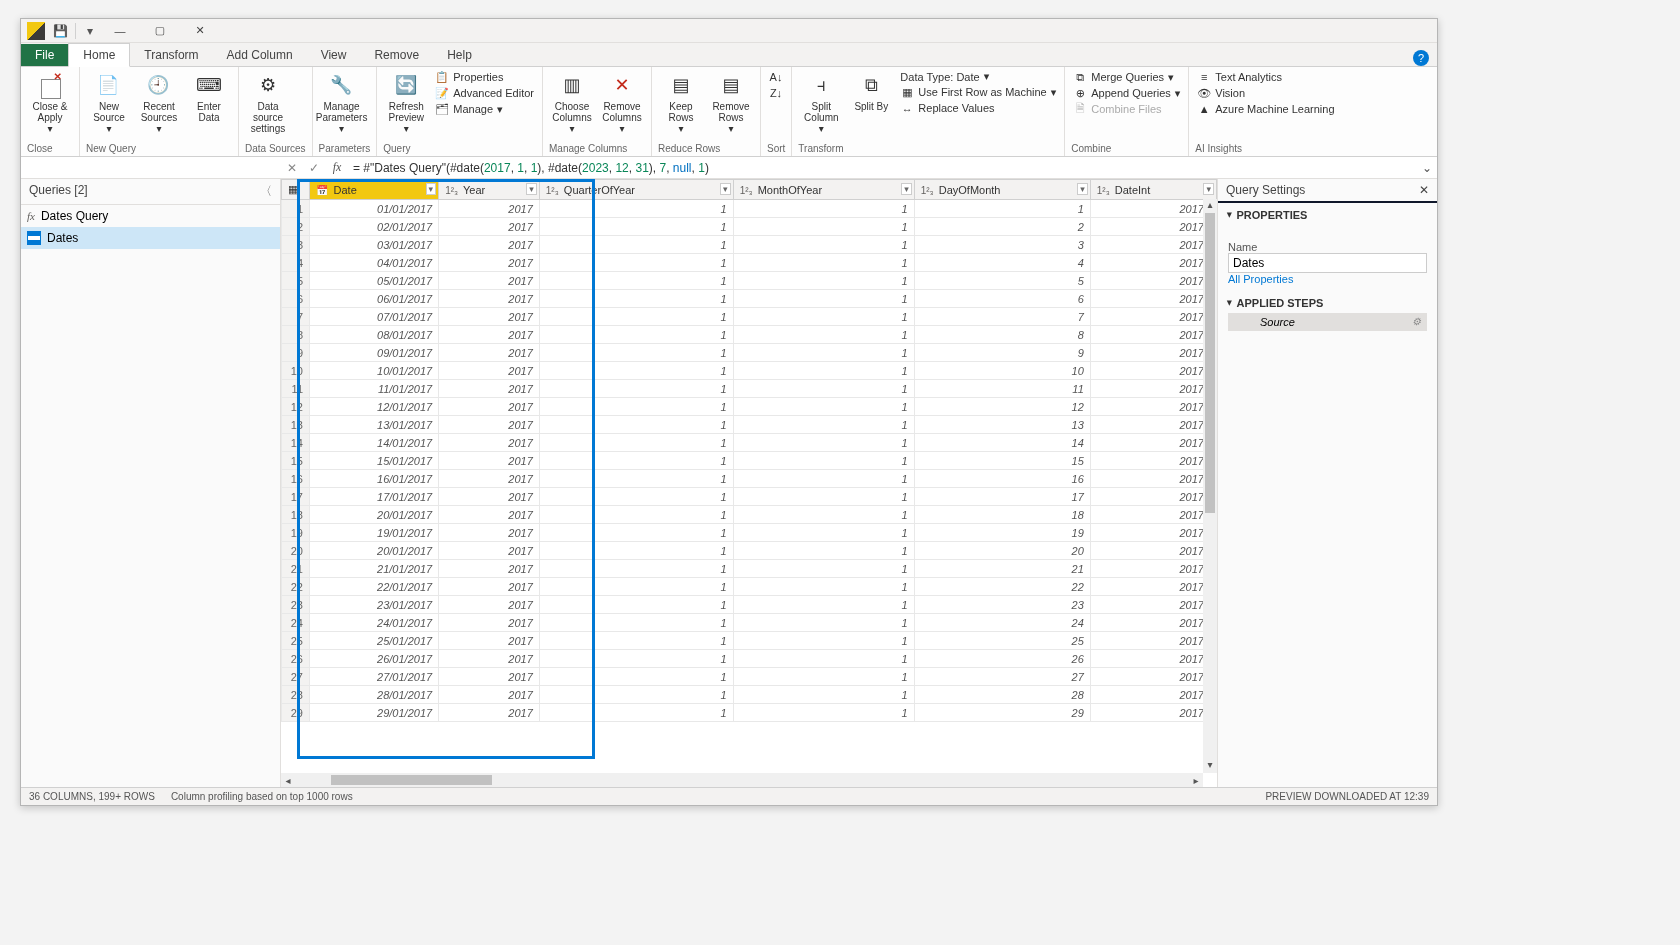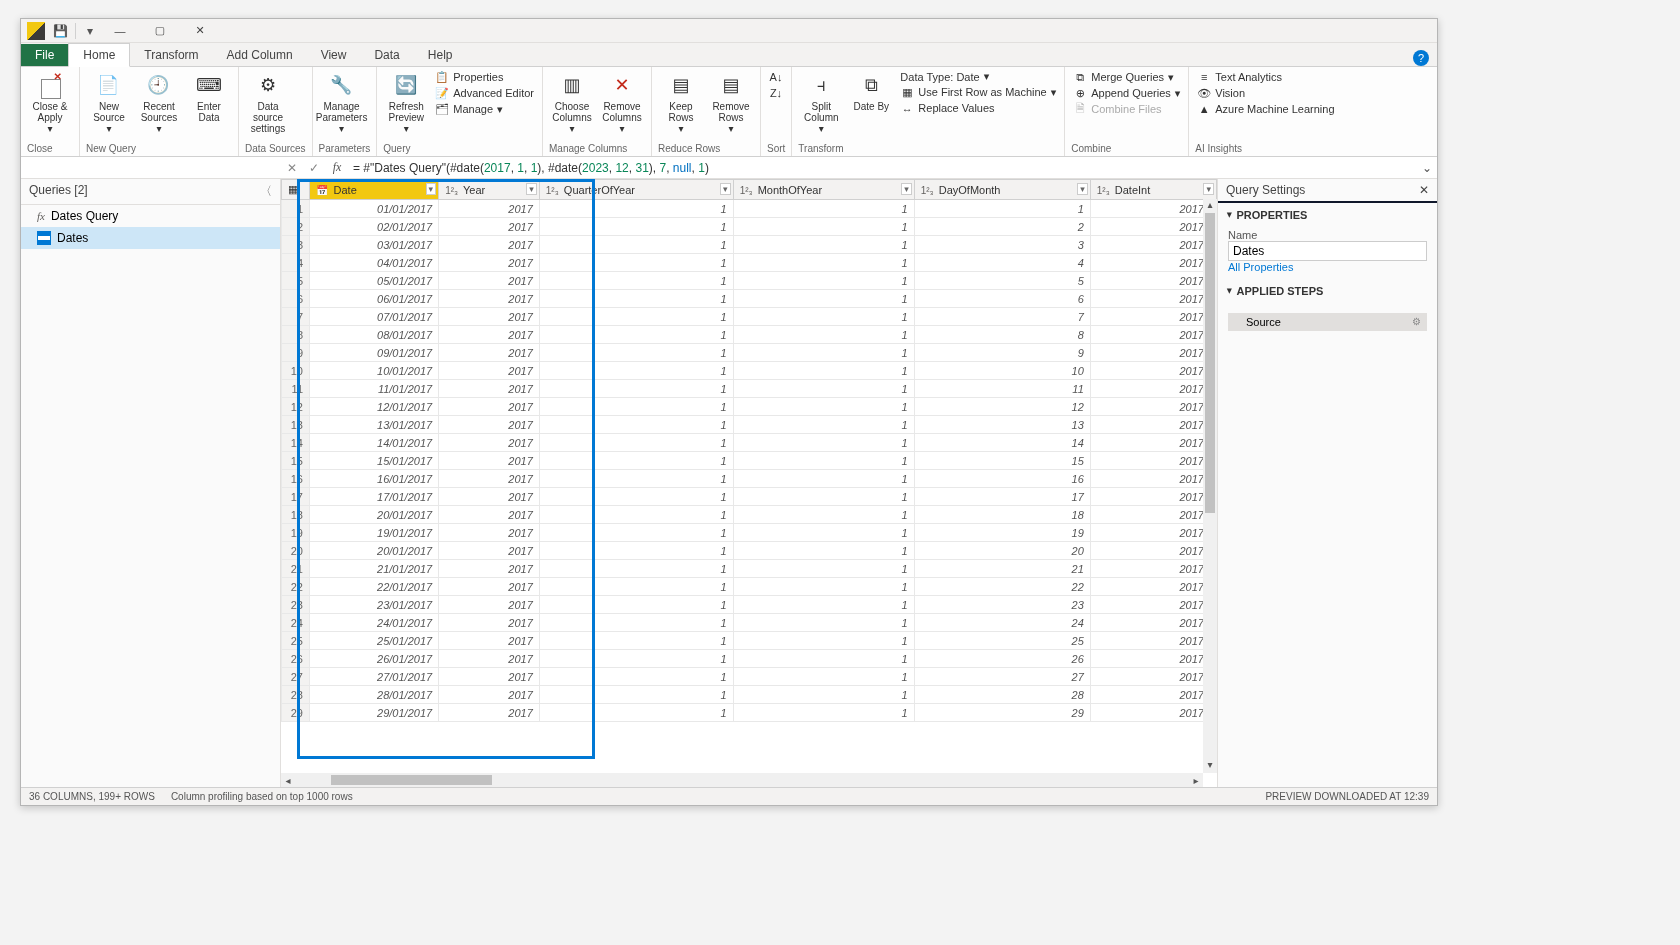--- a/index.html
+++ b/index.html
@@ -122,7 +122,7 @@
     <div class="tab">Transform</div>
     <div class="tab">Add Column</div>
     <div class="tab">View</div>
-    <div class="tab">Data</div>
+    <div class="tab">Remove</div>
     <div class="tab">Help</div>
     <div class="help-circle">?</div>
   </div>

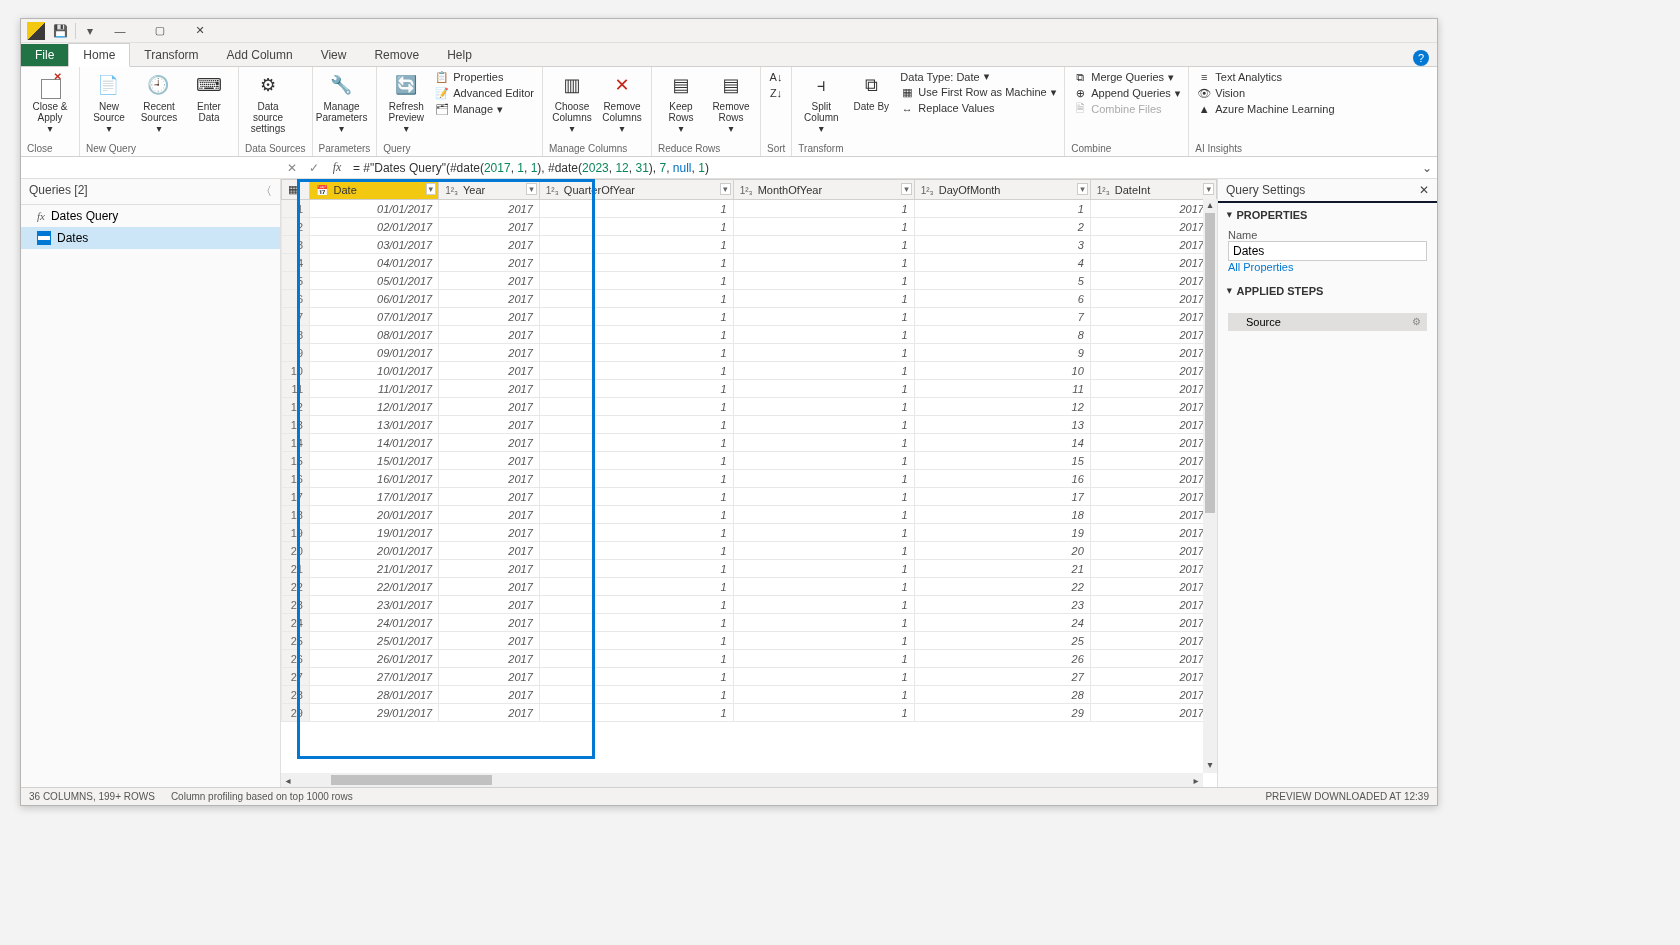--- a/index.html
+++ b/index.html
@@ -220,7 +220,7 @@
         <div class="rbtn-big"><div class="icon">⫞</div><span>Split Column</span> ▾</div>
         <div class="rbtn-big">
             <div class="icon">⧉</div>
-            <span>Date By</span>
+            <span>Split By</span>
           </div>
         <div class="stack">
           <div class="rbtn-small"><span>Data Type: Date</span> ▾</div>

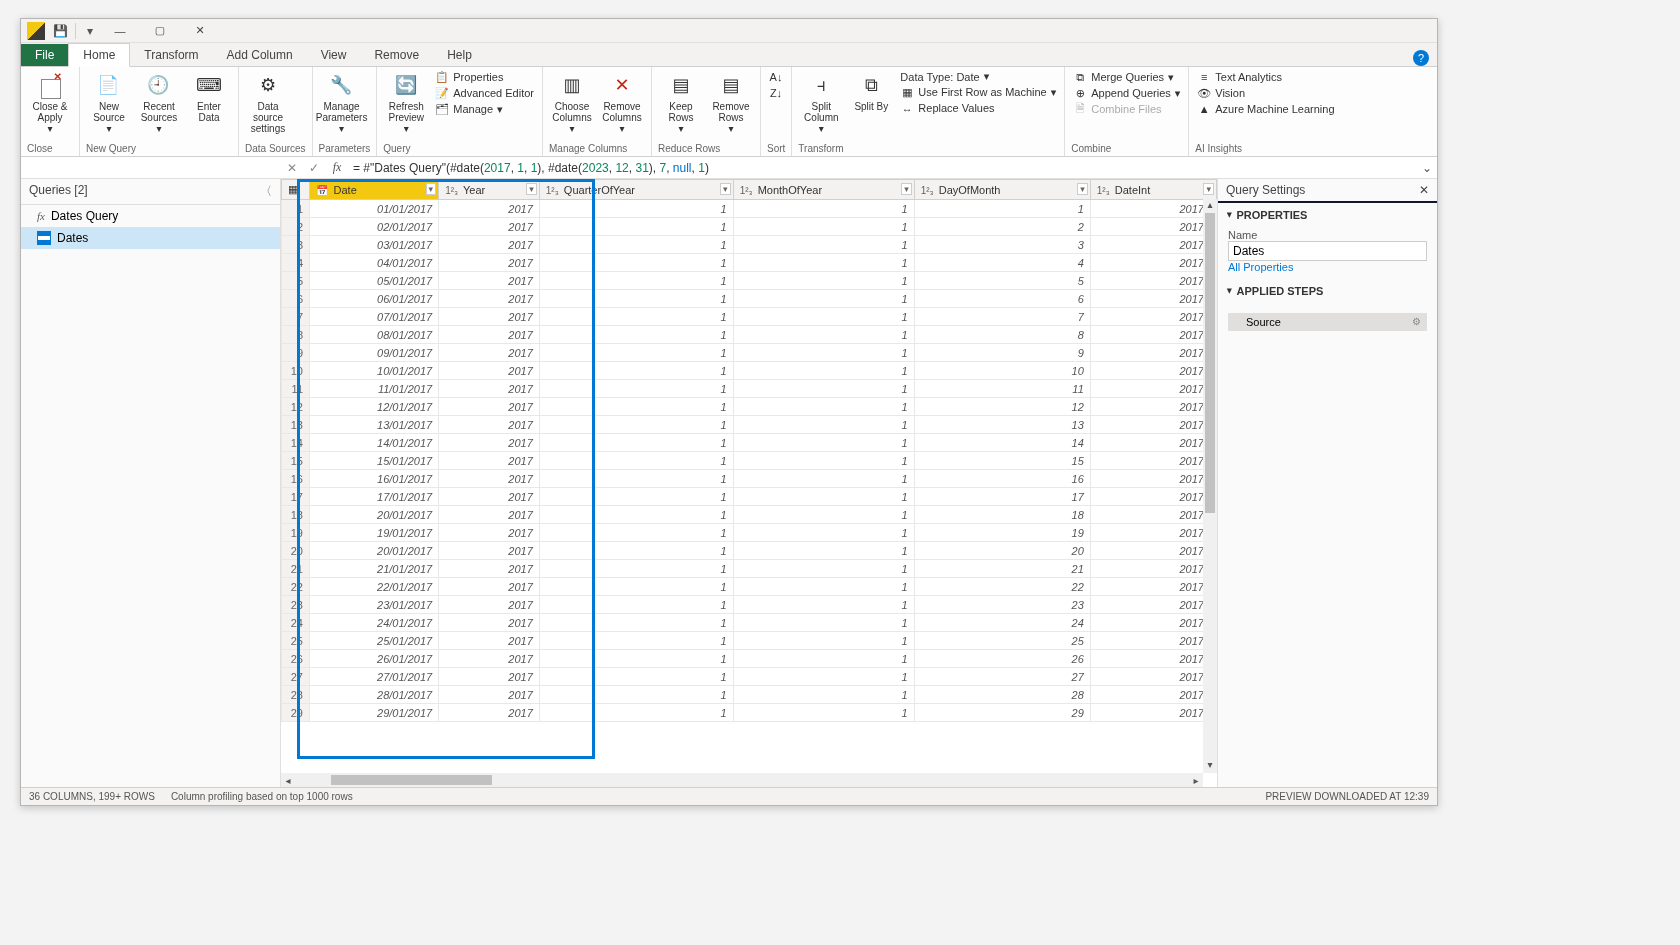--- a/index.html
+++ b/index.html
@@ -56,7 +56,7 @@
 .queries-pane { width: 260px; border-right: 1px solid #e1dfdd; background: #fafafa; display: flex; flex-direction: column; }
 .queries-pane .header { font-size: 12px; color: #444; padding: 4px 8px; display: flex; justify-content: space-between; border-bottom: 1px solid #e1dfdd; }
 .queries-pane .header .collapse { color: #666; }
-.query-item { font-size: 12px; padding: 4px 8px 4px 16px; display: flex; align-items: center; gap: 6px; cursor: pointer; }
+.query-item { font-size: 12px; padding: 4px 8px 4px 6px; display: flex; align-items: center; gap: 6px; cursor: pointer; }
 .query-item.fx::before { content: "fx"; font-family: "Times New Roman", serif; font-style: italic; font-size: 11px; color: #605e5c; }
 .query-item.table::before { content: ""; width: 12px; height: 12px; background: linear-gradient(#0078d4 33%,#fff 33%,#fff 66%,#0078d4 66%); border: 1px solid #0078d4; }
 .query-item.selected { background: #cde6f7; }

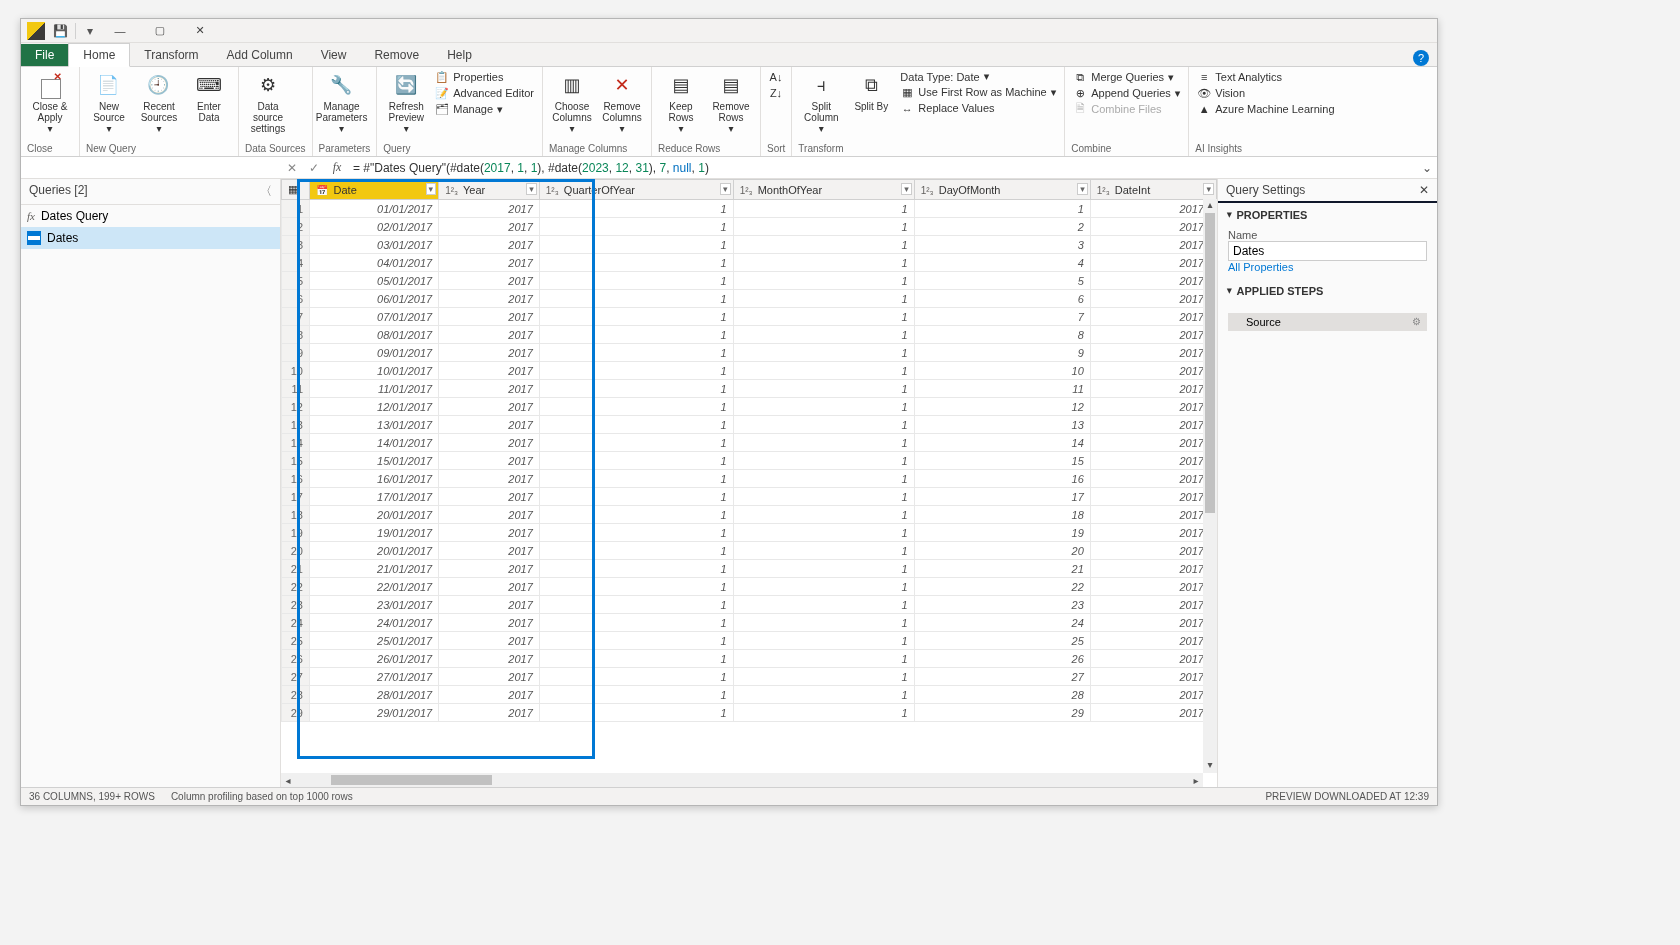--- a/index.html
+++ b/index.html
@@ -90,7 +90,7 @@
 .settings-pane .section { padding: 6px 10px; }
 .settings-pane .section-title { font-weight: bold; font-size: 11px; color: #333; display: flex; align-items: center; gap: 4px; }
 .settings-pane .section-title::before { content: "▸"; transform: rotate(90deg); display: inline-block; font-size: 9px; }
-.settings-pane .field-label { font-size: 11px; color: #555; margin-top: 8px; }
+.settings-pane .field-label { font-size: 11px; color: #555; margin-top: 20px; }
 .settings-pane input { width: 100%; font-size: 12px; padding: 2px 4px; border: 1px solid #ccc; }
 .settings-pane .link { color: #0078d4; font-size: 11px; cursor: pointer; }
 .step { background: #e1dfdd; padding: 3px 6px 3px 18px; font-size: 11px; margin-top: 16px; cursor: pointer; position: relative; }

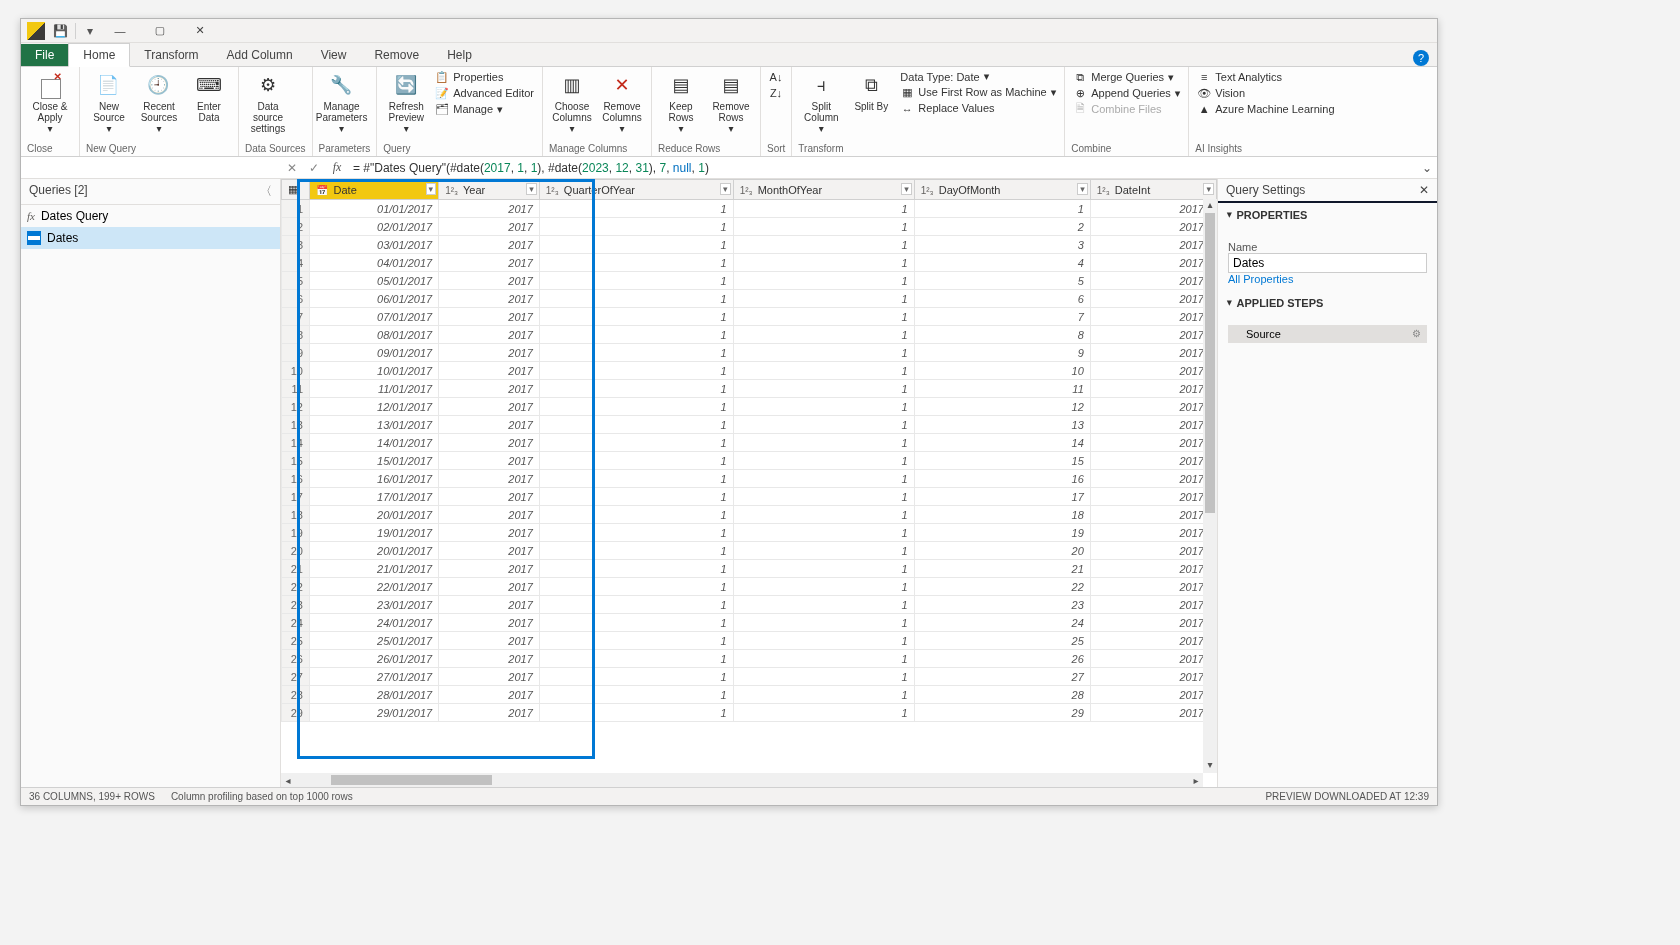--- a/index.html
+++ b/index.html
@@ -93,7 +93,7 @@
 .settings-pane .field-label { font-size: 11px; color: #555; margin-top: 20px; }
 .settings-pane input { width: 100%; font-size: 12px; padding: 2px 4px; border: 1px solid #ccc; }
 .settings-pane .link { color: #0078d4; font-size: 11px; cursor: pointer; }
-.step { background: #e1dfdd; padding: 3px 6px 3px 18px; font-size: 11px; margin-top: 16px; cursor: pointer; position: relative; }
+.step { background: #e1dfdd; padding: 3px 6px 3px 32px; font-size: 11px; margin-top: 4px; cursor: pointer; position: relative; font-style: italic; }
 .step .gear { position: absolute; right: 6px; top: 3px; color: #888; font-size: 10px; }
 
 

